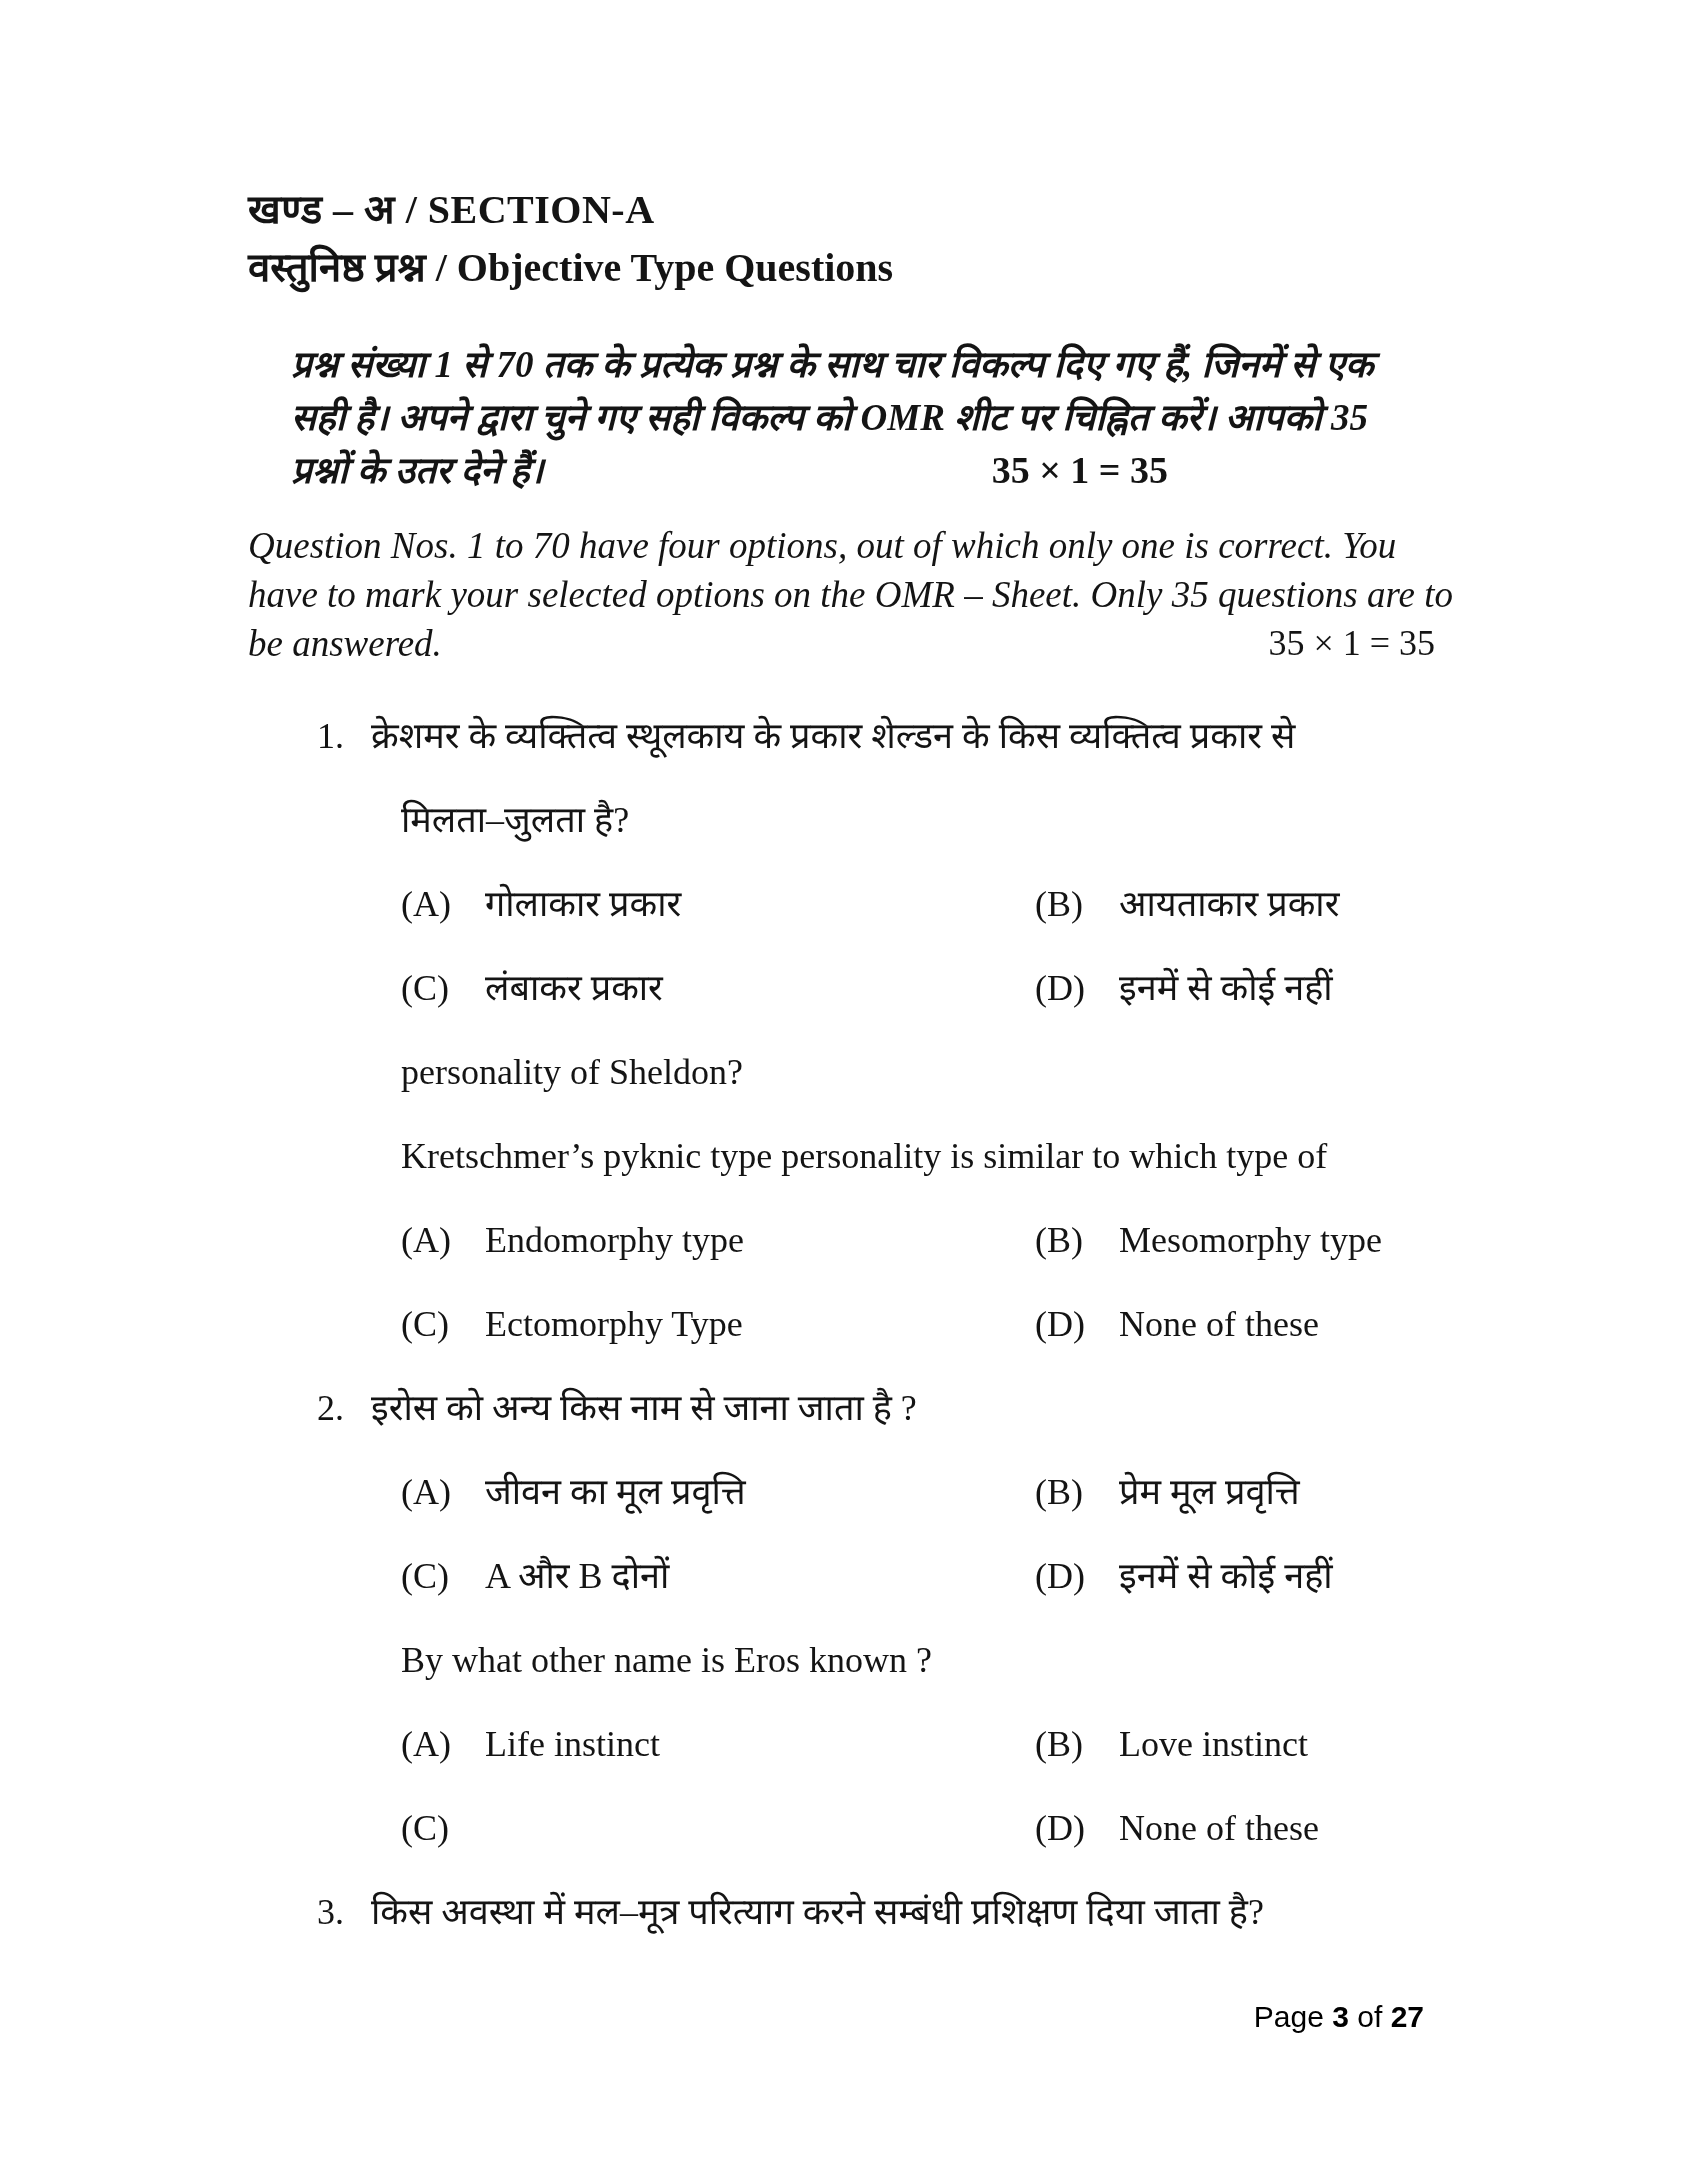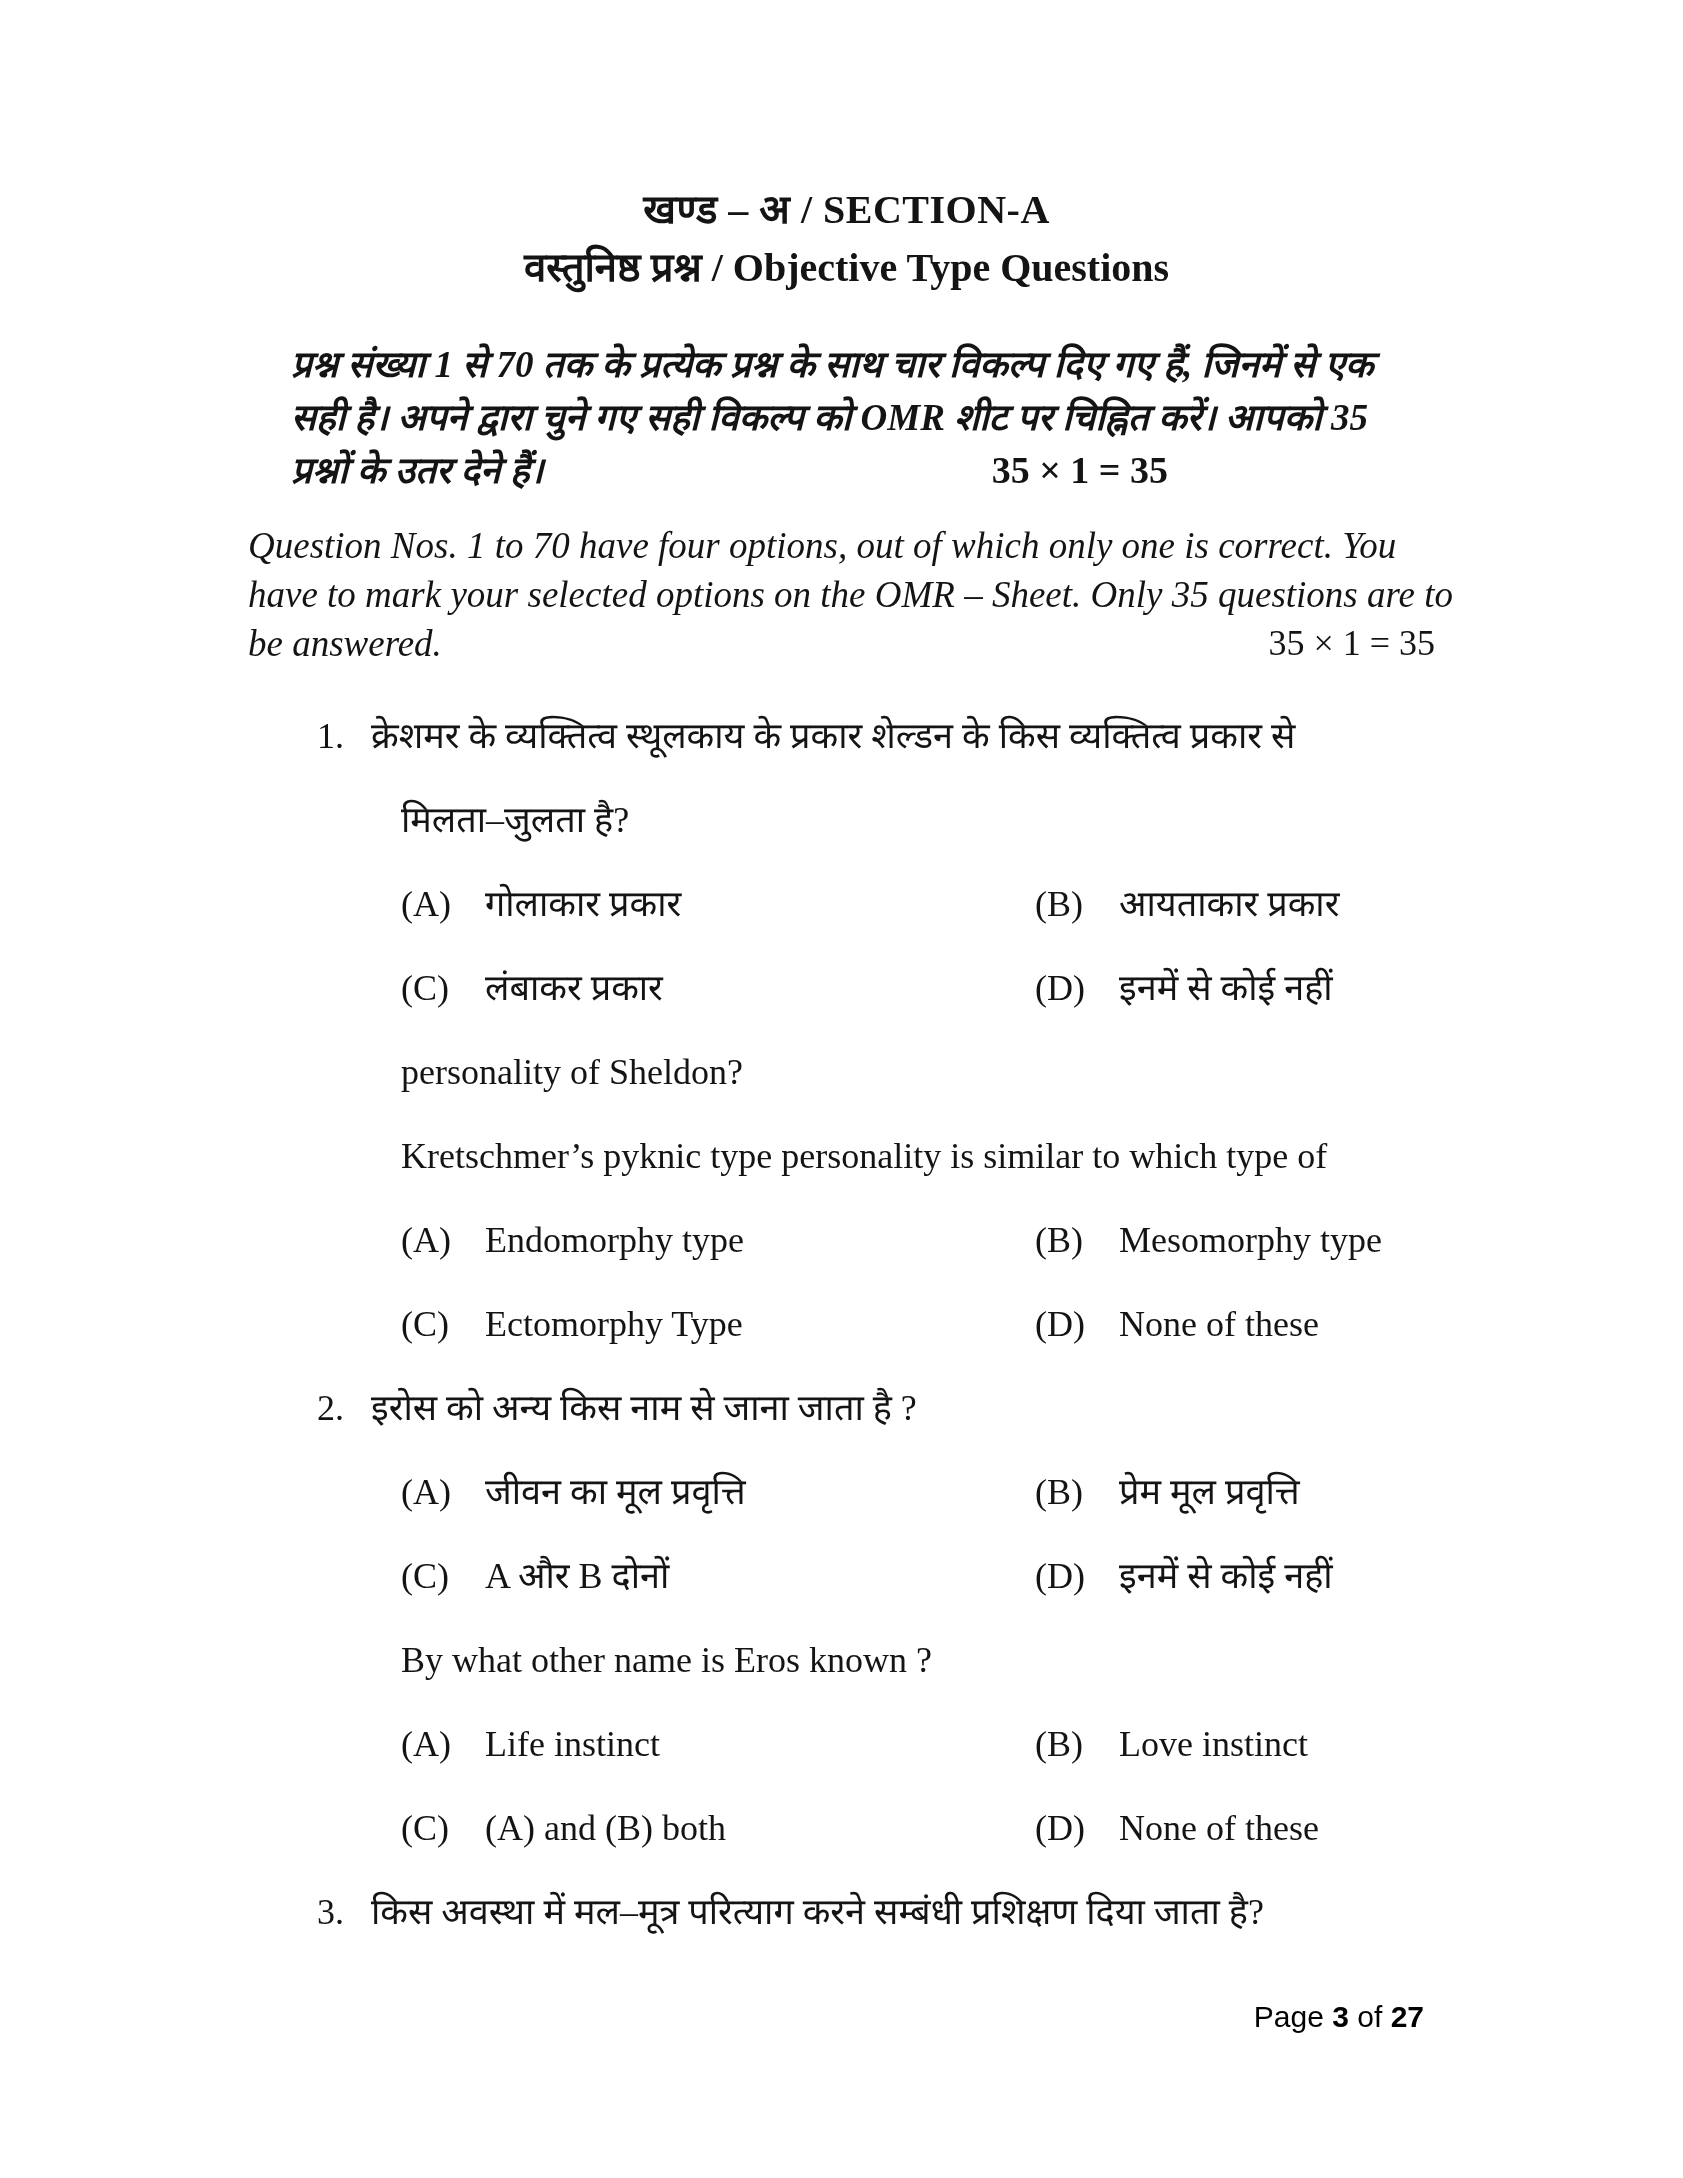--- a/index.html
+++ b/index.html
@@ -15,7 +15,7 @@
     overflow: hidden;
   }
   
-  .header { text-align: center; }
+  .header { }
   .header .h1 {
     font-size: 40px; font-weight: bold; line-height: 48px;
     letter-spacing: 0.5px; white-space: nowrap;

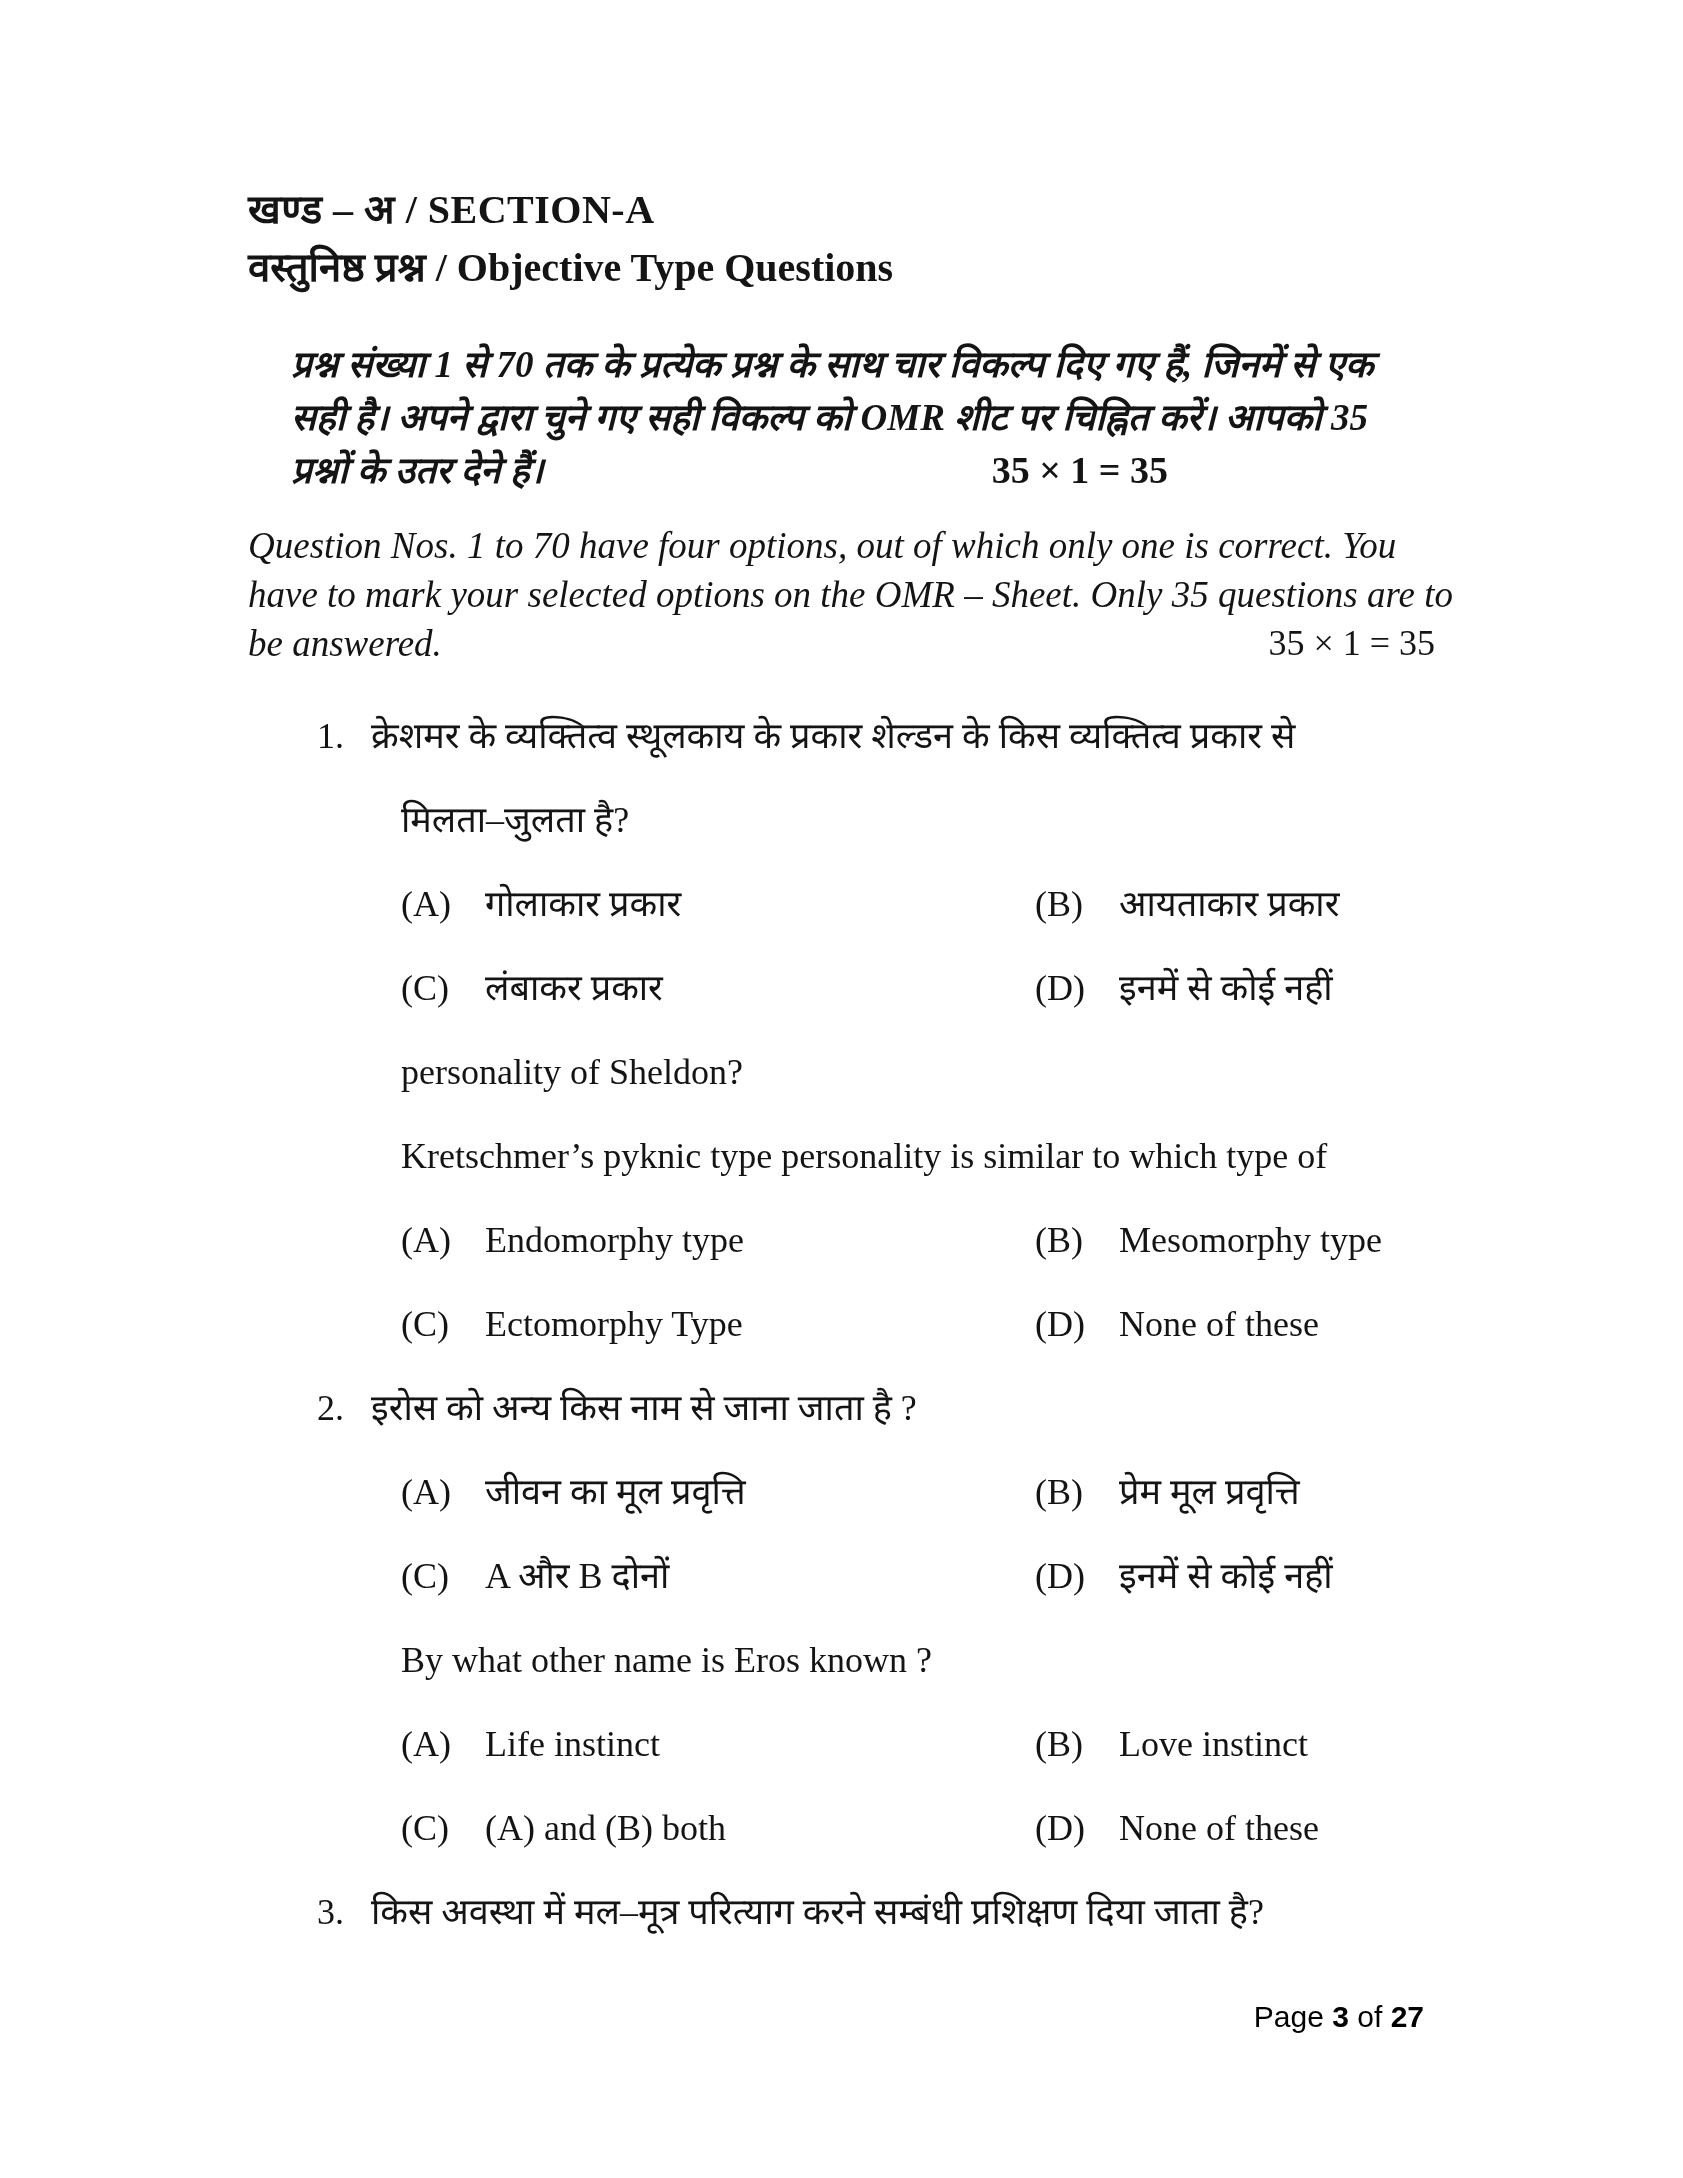--- a/index.html
+++ b/index.html
@@ -196,7 +196,6 @@
       <div class="qline qcontent opts-row">
         <div class="opt">
           <span class="opt-label">(C)</span>
-          <span class="opt-text">(A) and (B) both</span>
         </div>
         <div class="opt">
           <span class="opt-label">(D)</span>

